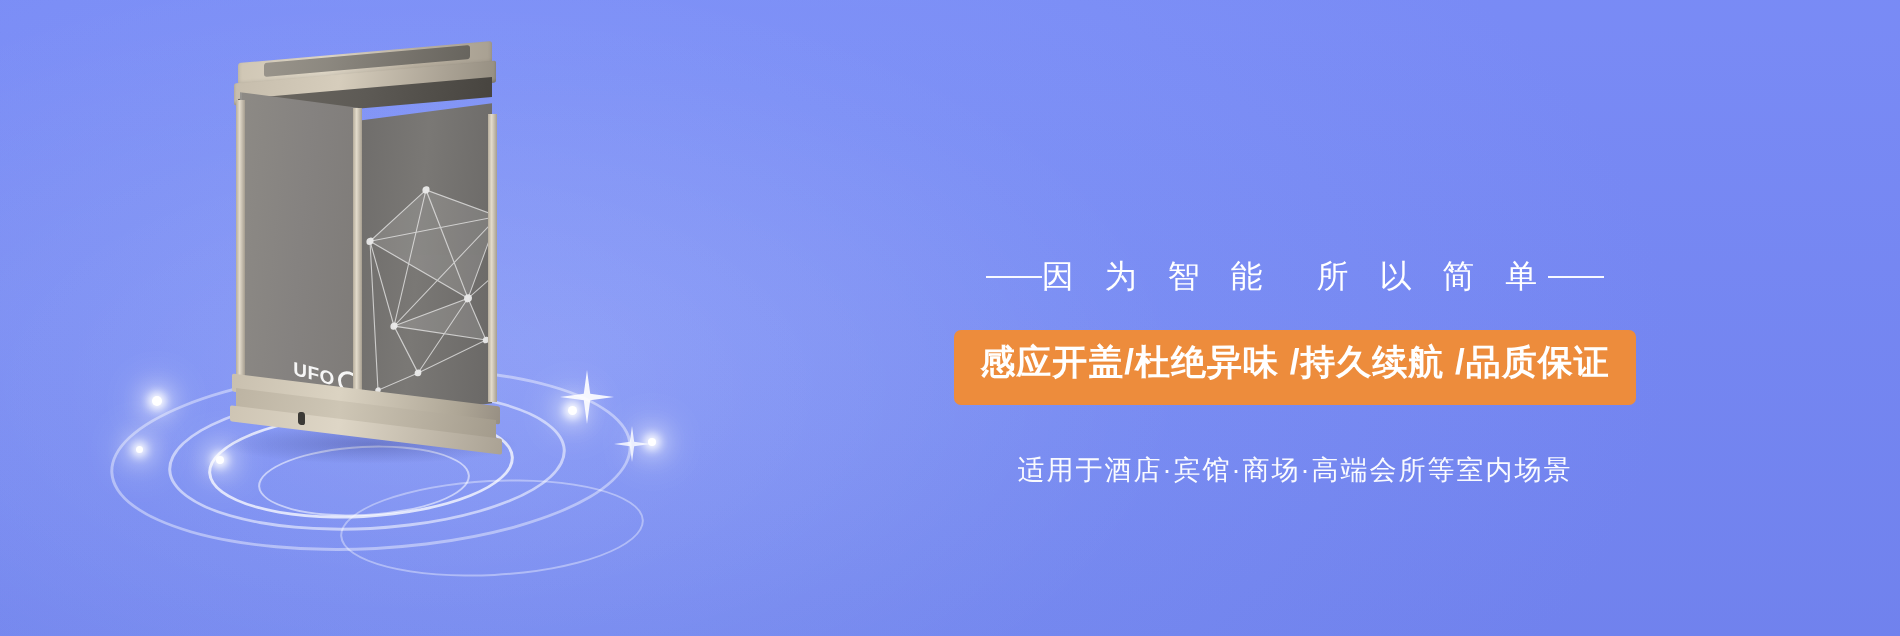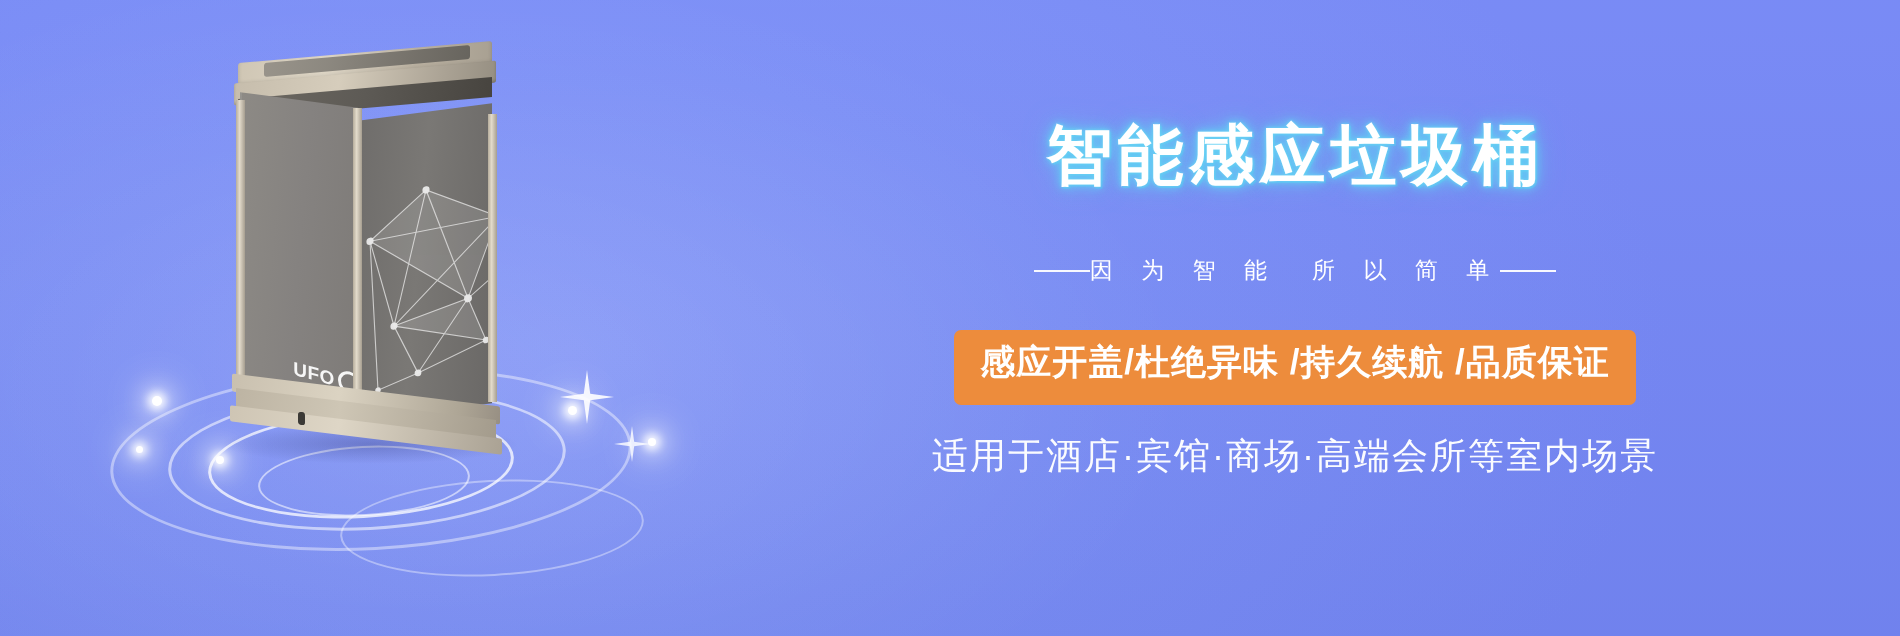--- a/index.html
+++ b/index.html
@@ -418,7 +418,6 @@
 
   <div class="copy">
 
-    <div class="headline">智能感应垃圾桶</div>
 
     <div class="subline">
       <span class="dash"></span>

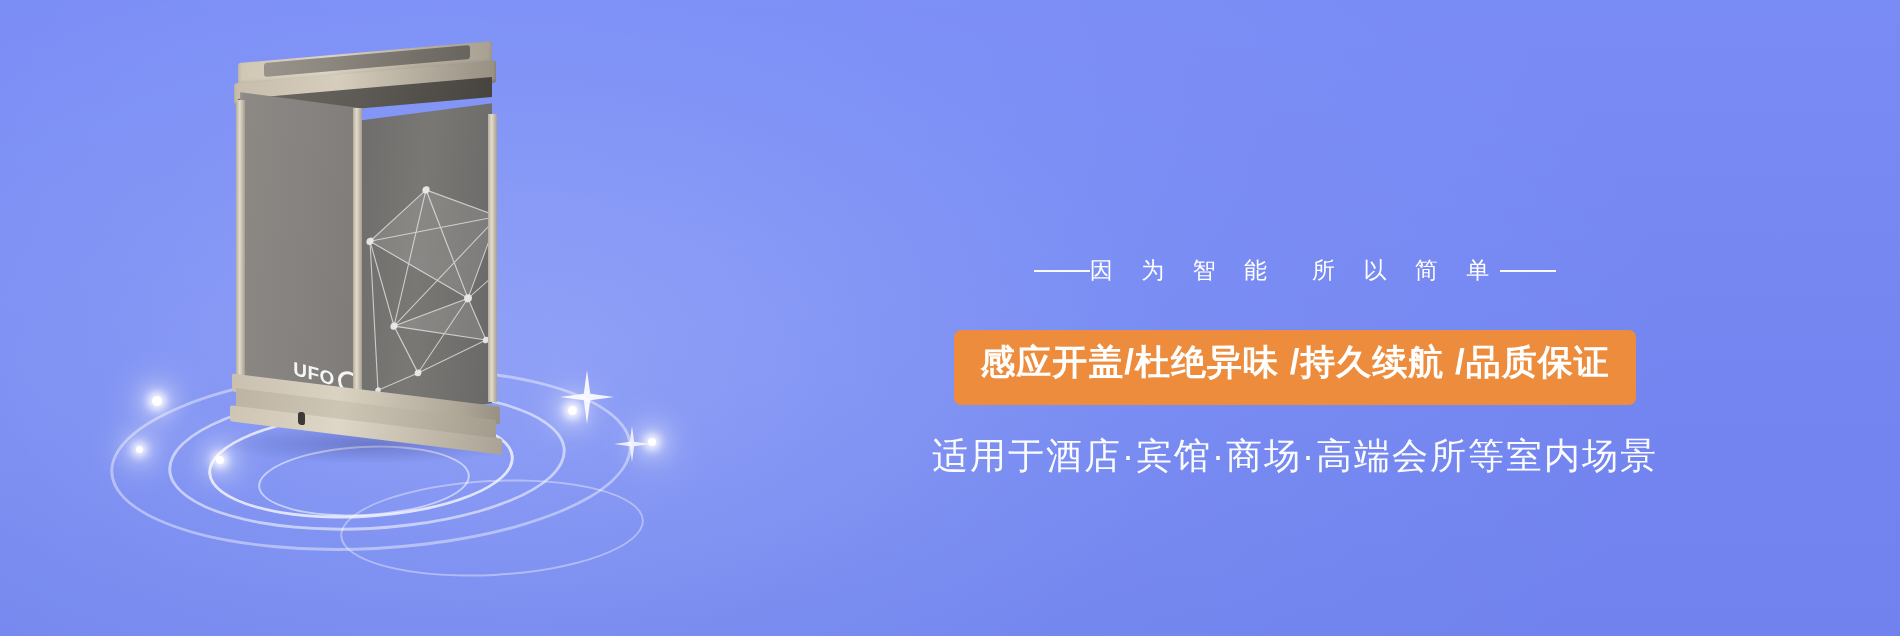--- a/index.html
+++ b/index.html
@@ -281,7 +281,7 @@
     text-align: center;
     white-space: nowrap;
     color: #ffffff;
-    font-size: 23px;
+    font-size: 32px;
     letter-spacing: 11px;
     font-weight: 400;
     display: flex;

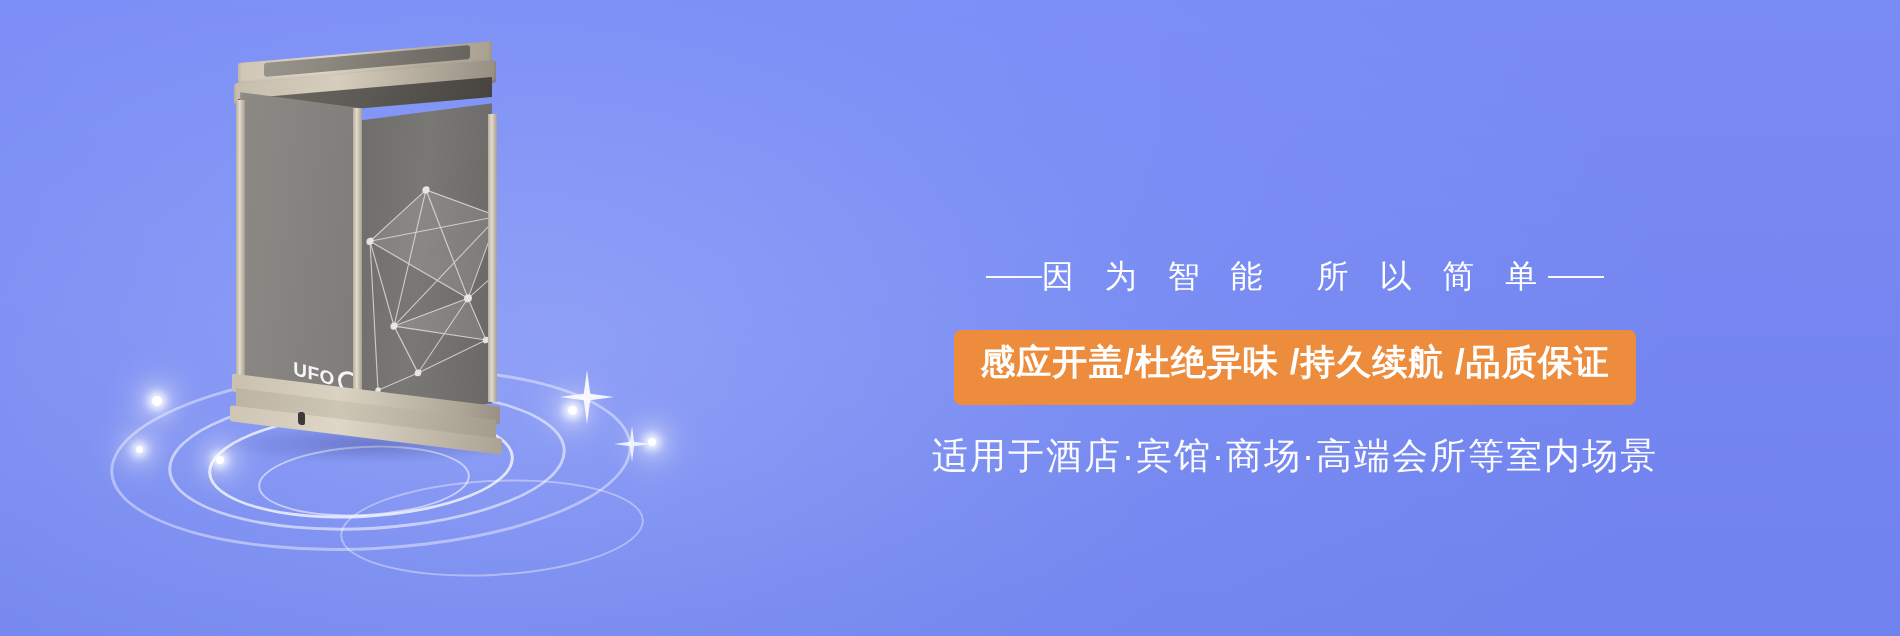--- a/index.html
+++ b/index.html
@@ -319,10 +319,10 @@
   .footnote {
     position: absolute;
     left: 0; right: 70px;
-    top: 432px;
+    top: 452px;
     text-align: center;
     color: #ffffff;
-    font-size: 36px;
+    font-size: 27px;
     letter-spacing: 2px;
     white-space: nowrap;
     opacity: .97;

